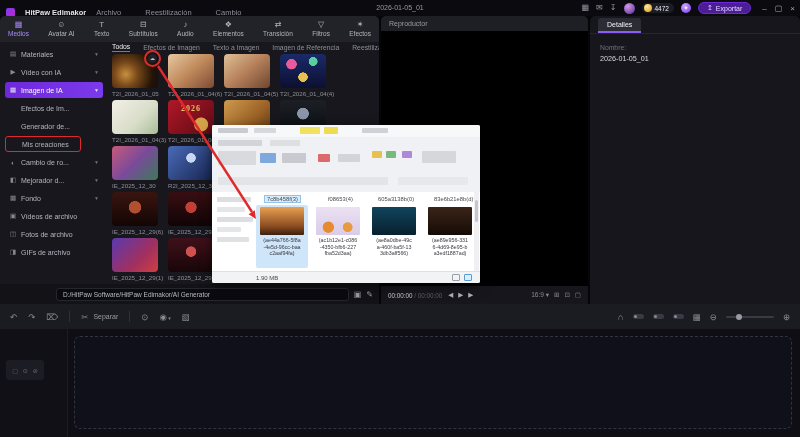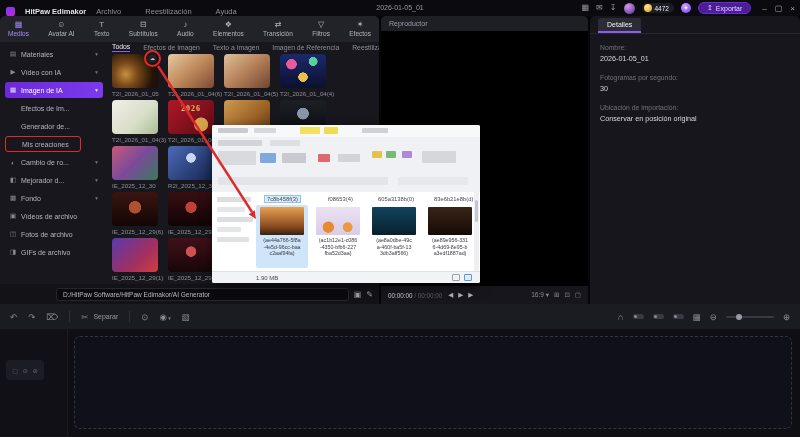--- a/index.html
+++ b/index.html
@@ -9,7 +9,7 @@
   .app { position:relative; width:800px; height:437px; background:#060609; overflow:hidden; }
 
   
-  .titlebar { left:0; top:0; width:800px; height:16px; background:#0a0a0f; display:flex; align-items:flex-end; padding:0 6px; gap:10px; }
+  .titlebar { left:0; top:0; width:800px; height:16px; background:#0a0a0f; display:flex; align-items:flex-start; padding:8px 6px; gap:10px; }
   .logo { width:9px; height:9px; border-radius:2px; background:linear-gradient(135deg,#7c3aed,#c026d3); }
   .appname { font-size:7.5px; font-weight:bold; color:#e2e2e8; white-space:nowrap; }
   .menus { display:flex; gap:24px; font-size:7.5px; color:#8f8f99; }

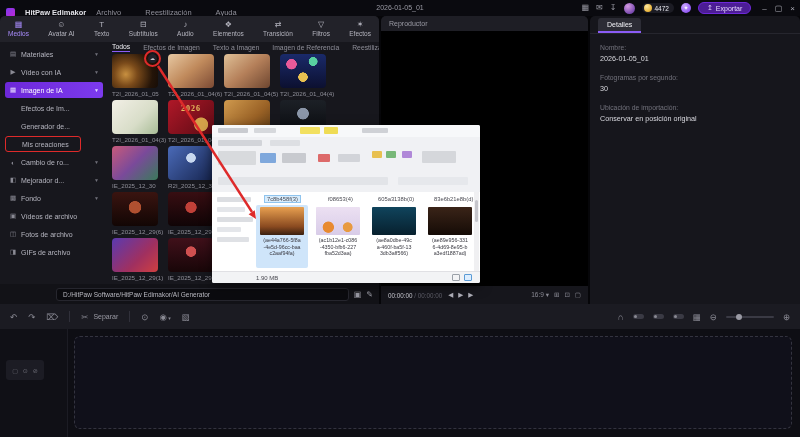--- a/index.html
+++ b/index.html
@@ -142,7 +142,7 @@
     <div class="menus">
       <span>Archivo</span>
       <span>Reestilización</span>
-      <span>Ayuda</span>
+      <span>Cambio</span>
     </div>
     <div class="tb-title">2026-01-05_01</div>
     <div class="tb-right">

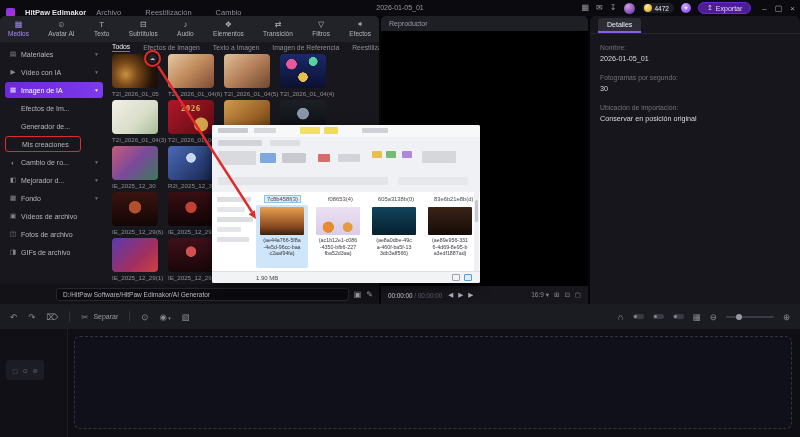--- a/index.html
+++ b/index.html
@@ -365,10 +365,6 @@
     <div class="a" style="left:10px; top:28px;">
       <div class="dfield-l">Nombre:</div>
       <div class="dfield-v">2026-01-05_01</div>
-    </div>
-    <div class="a" style="left:10px; top:58px;">
-      <div class="dfield-l">Fotogramas por segundo:</div>
-      <div class="dfield-v">30</div>
     </div>
     <div class="a" style="left:10px; top:88px;">
       <div class="dfield-l">Ubicación de importación:</div>

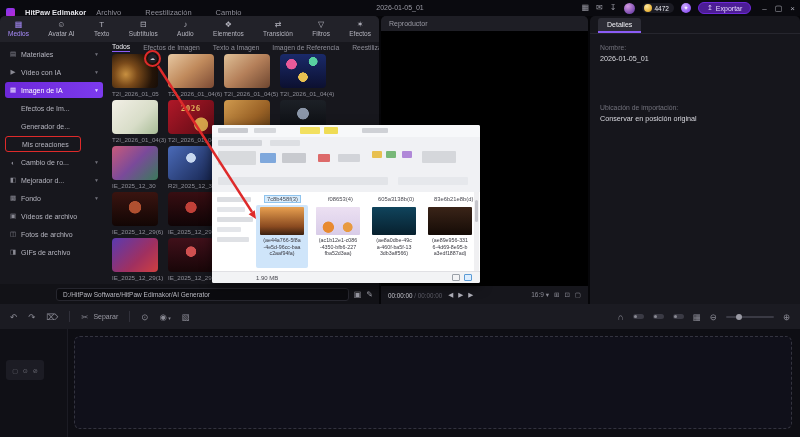--- a/index.html
+++ b/index.html
@@ -365,10 +365,6 @@
     <div class="a" style="left:10px; top:28px;">
       <div class="dfield-l">Nombre:</div>
       <div class="dfield-v">2026-01-05_01</div>
-    </div>
-    <div class="a" style="left:10px; top:88px;">
-      <div class="dfield-l">Ubicación de importación:</div>
-      <div class="dfield-v">Conservar en posición original</div>
     </div>
   </div>
 

